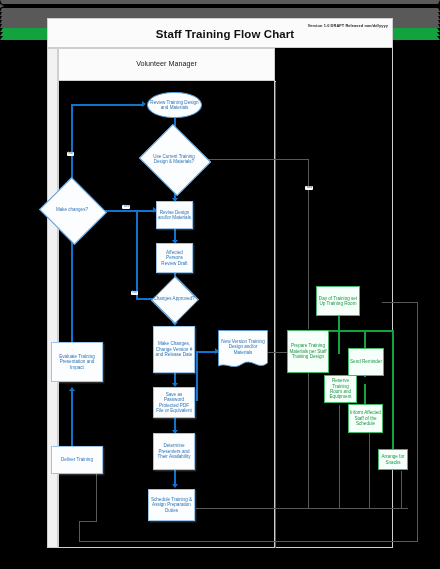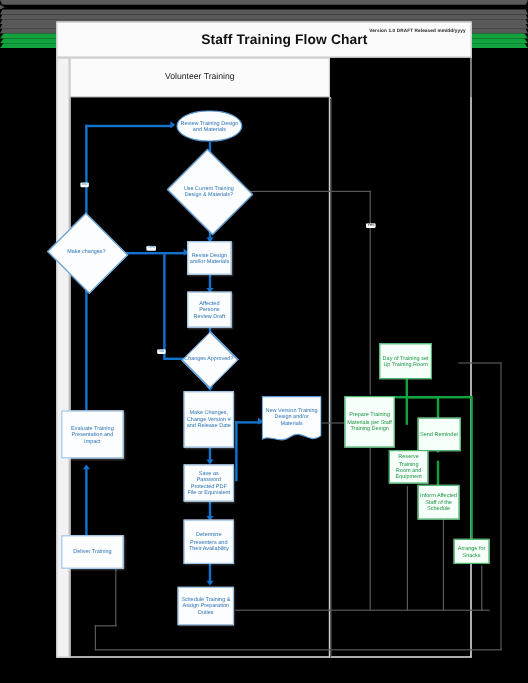--- a/index.html
+++ b/index.html
@@ -31,7 +31,7 @@
     box-sizing:border-box;
   }
   .title-text{
-    position:absolute;left:16px;top:0;width:346px;height:30px;
+    position:absolute;left:4px;top:0;width:346px;height:30px;
     display:flex;align-items:center;justify-content:center;
     font-size:11.5px;font-weight:bold;color:#111;
     letter-spacing:.1px;

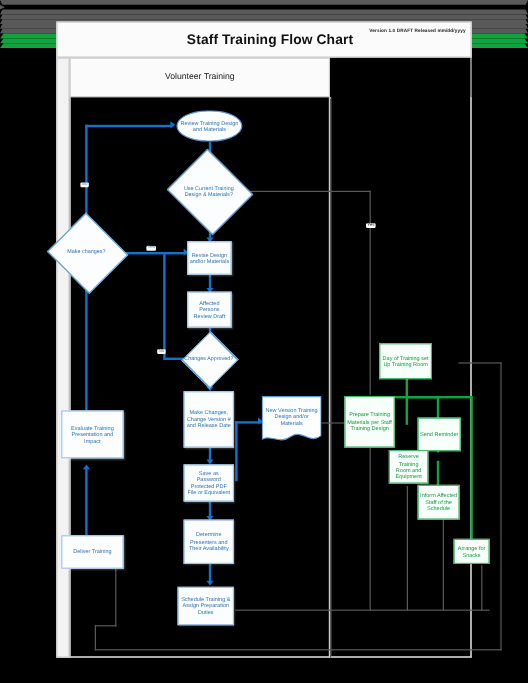--- a/index.html
+++ b/index.html
@@ -147,7 +147,7 @@
 
   <div id="lane-strip"></div>
 
-  <div class="lane-head" id="lane-head-left">Volunteer Training</div>
+  <div class="lane-head" id="lane-head-left">Volunteer Manager</div>
   <div class="lane-body" id="lane-body-left"></div>
   <div class="lane-body" id="lane-body-right"></div>
 

